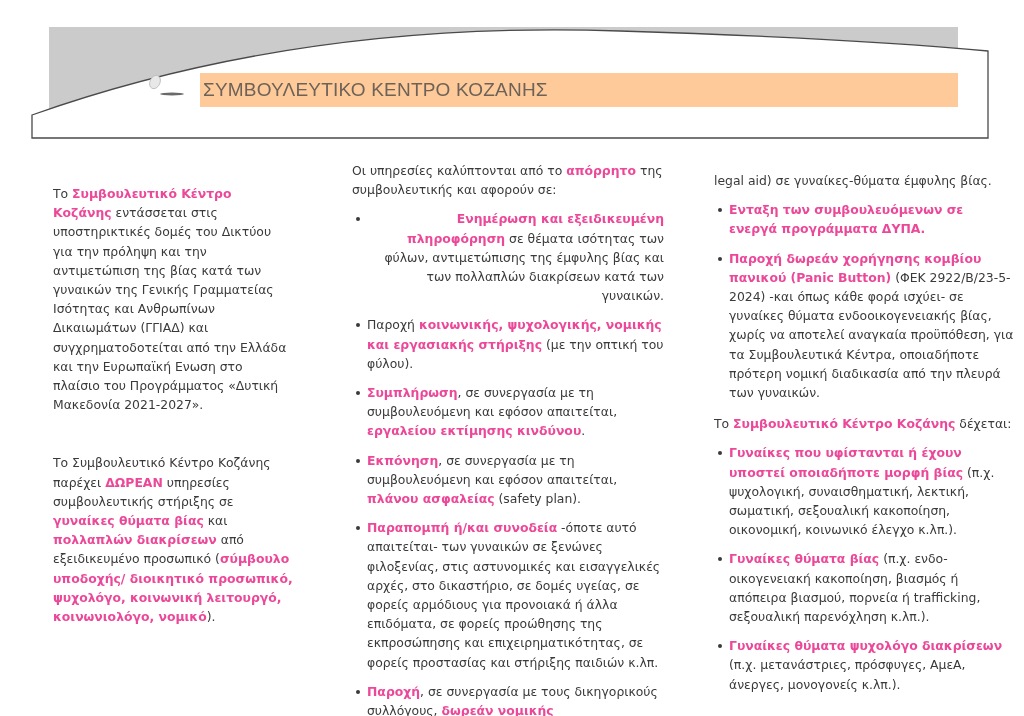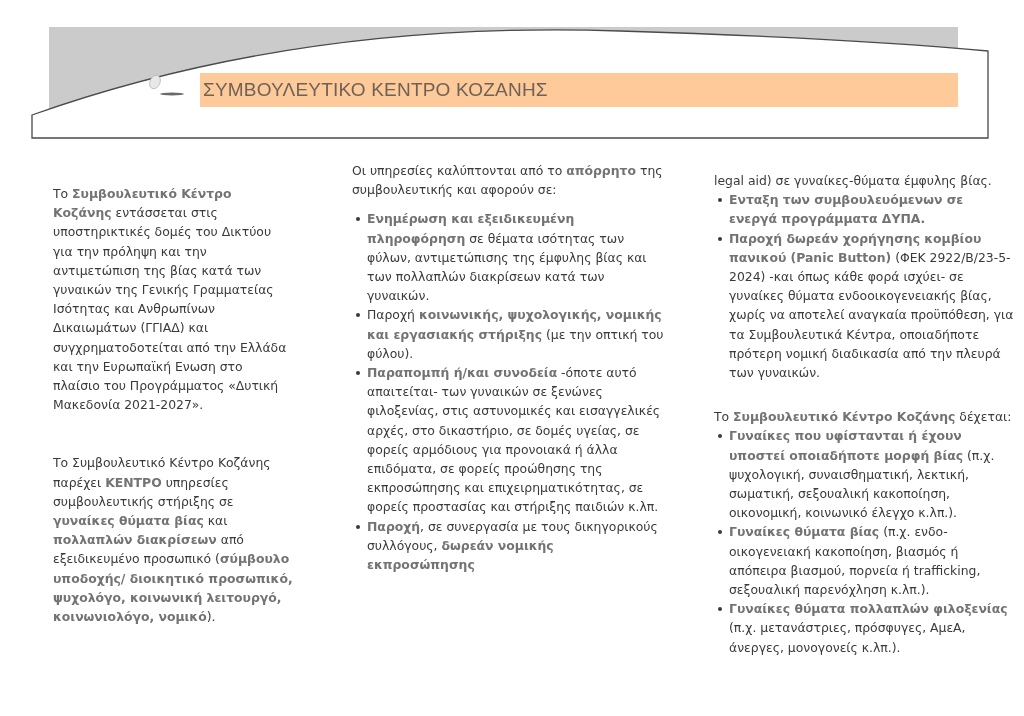--- a/index.html
+++ b/index.html
@@ -19,7 +19,7 @@
   }
   .col { position: absolute; font-size: 12.4px; line-height: 19.2px; }
   .col p { margin: 0; }
-  .col b { font-weight: bold; color: #737373; }
+  .col b { font-weight: bold; color: #ec4899; }
   #col-left { left: 53px; top: 184px; width: 240px; }
   #col-left .para2 { margin-top: 39px; }
   #col-mid { left: 352px; top: 161px; width: 312px; }

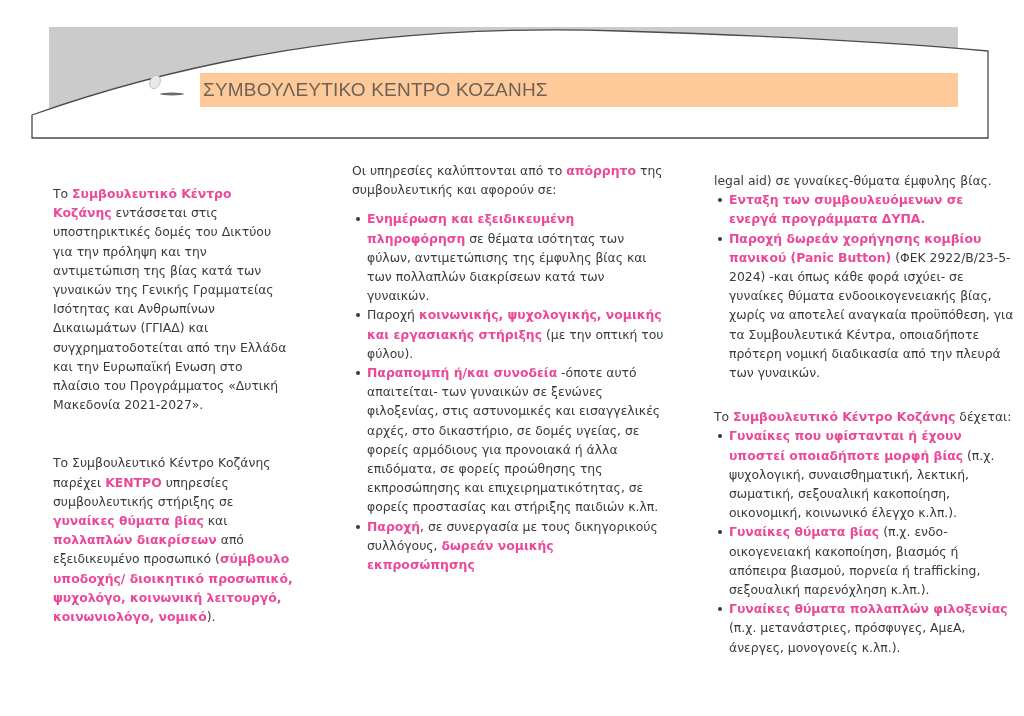--- a/index.html
+++ b/index.html
@@ -31,7 +31,7 @@
     border-radius: 50%; background: #3a3a3a;
   }
   #col-mid ul.bl { margin-top: 0; }
-  #col-mid ul.bl li:first-child { margin-top: 10px; }
+  #col-mid ul.bl li:first-child { margin-top: 10px; text-align: right; }
   #col-right ul.bl li:first-child { }
   #col-right .accept-intro { margin-top: 25px; }
 </style>

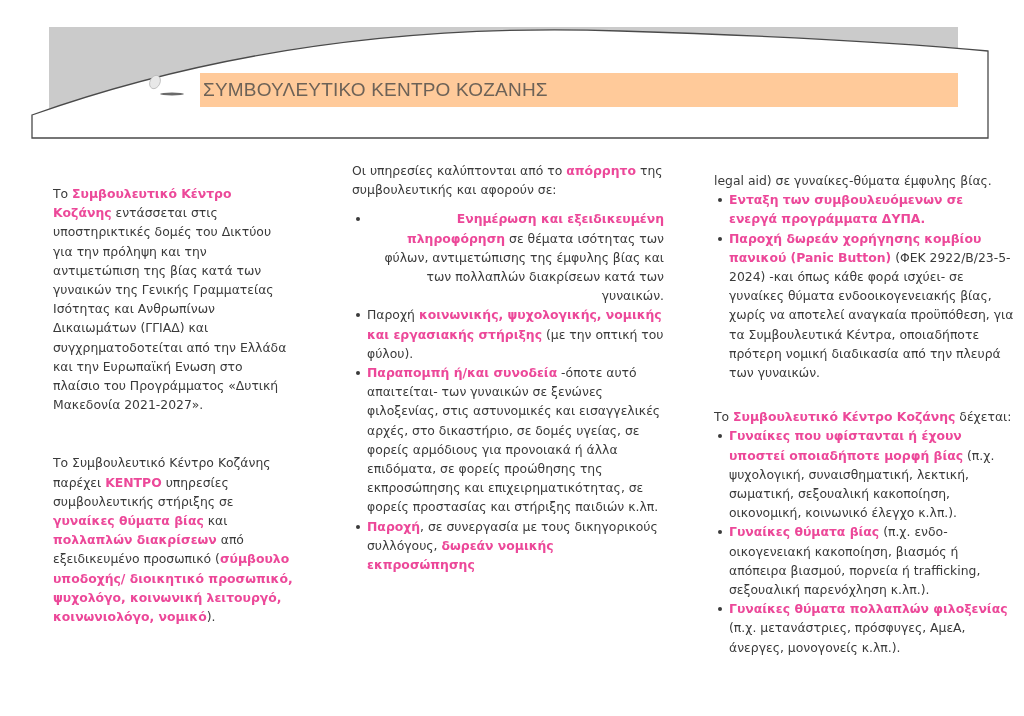--- a/index.html
+++ b/index.html
@@ -25,7 +25,7 @@
   #col-mid { left: 352px; top: 161px; width: 312px; }
   #col-right { left: 714px; top: 171px; width: 300px; }
   ul.bl { list-style: none; margin: 0; padding: 0; }
-  ul.bl li { position: relative; padding-left: 15px; }
+  ul.bl li { position: relative; padding-left: 15px; margin-top: 10px; }
   ul.bl li::before {
     content: ""; position: absolute; left: 4px; top: 8px; width: 4px; height: 4px;
     border-radius: 50%; background: #3a3a3a;

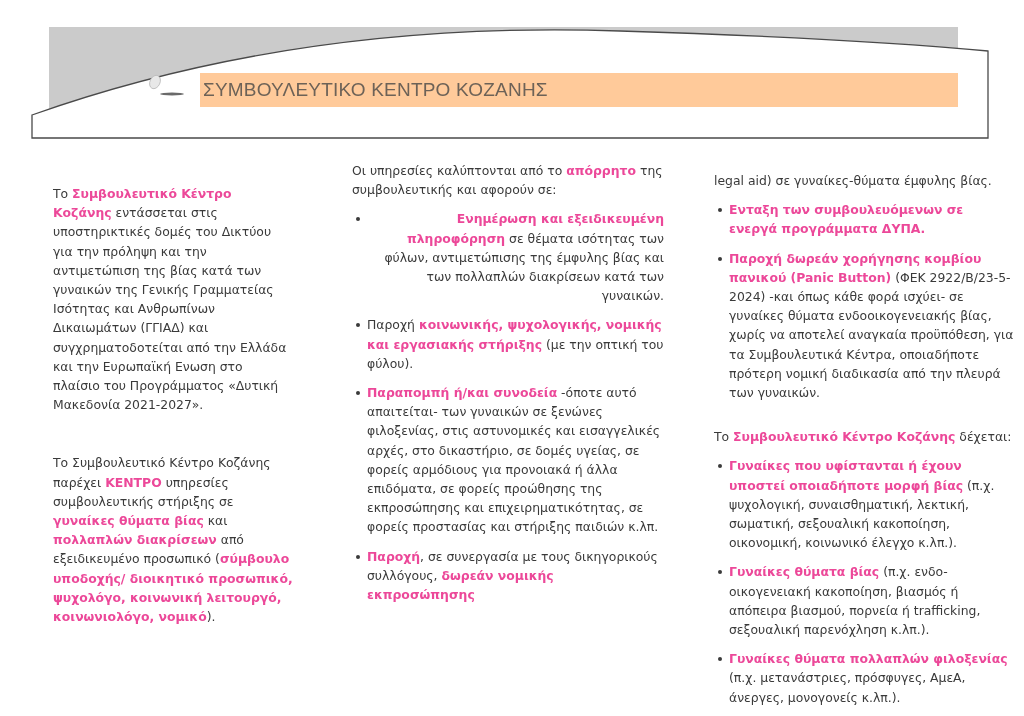--- a/index.html
+++ b/index.html
@@ -61,6 +61,7 @@
   <ul class="bl">
     <li><b>Ενημέρωση και εξειδικευμένη πληροφόρηση</b><span> σε θέματα ισότητας των φύλων, αντιμετώπισης της έμφυλης βίας και των πολλαπλών διακρίσεων κατά των γυναικών.</span></li>
     <li><span>Παροχή </span><b>κοινωνικής, ψυχολογικής, νομικής και εργασιακής στήριξης</b><span> (με την οπτική του φύλου).</span></li>
+    <li><b>Συμπλήρωση</b><span>, σε συνεργασία με τη συμβουλευόμενη και εφόσον απαιτείται, </span><b>εργαλείου εκτίμησης κινδύνου</b><span>.</span></li>
     <li><b>Παραπομπή ή/και συνοδεία</b><span> -όποτε αυτό απαιτείται- των γυναικών σε ξενώνες φιλοξενίας, στις αστυνομικές και εισαγγελικές αρχές, στο δικαστήριο, σε δομές υγείας, σε φορείς αρμόδιους για προνοιακά ή άλλα επιδόματα, σε φορείς προώθησης της εκπροσώπησης και επιχειρηματικότητας, σε φορείς προστασίας και στήριξης παιδιών κ.λπ.</span></li>
     <li><b>Παροχή</b><span>, σε συνεργασία με τους δικηγορικούς συλλόγους, </span><b>δωρεάν νομικής εκπροσώπησης</b></li>
   </ul>

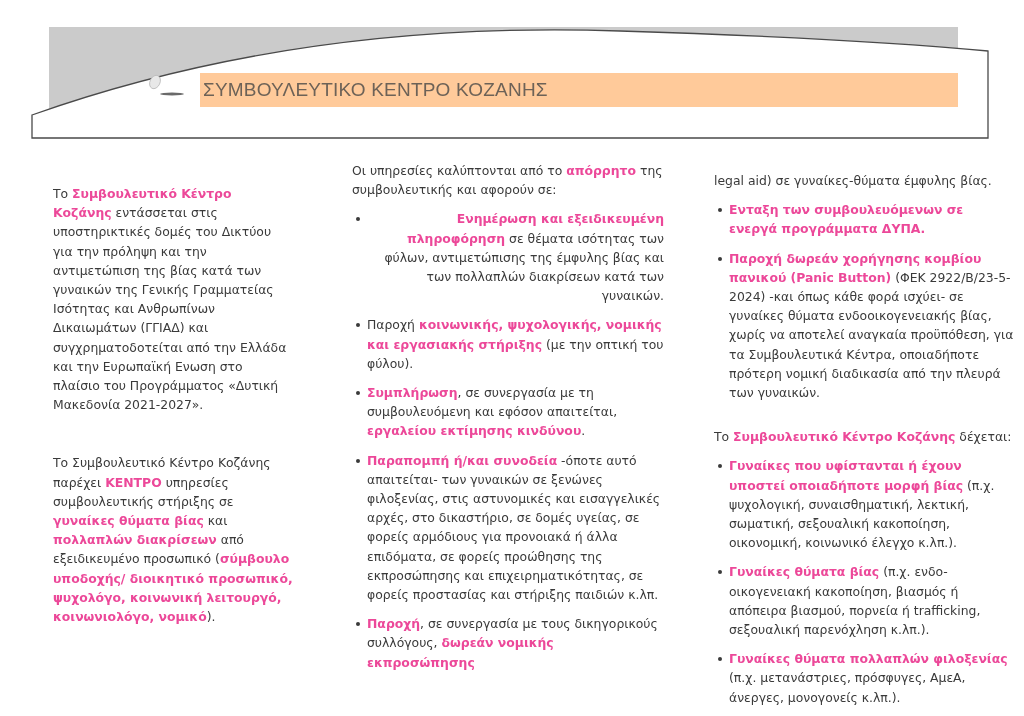--- a/index.html
+++ b/index.html
@@ -33,7 +33,7 @@
   #col-mid ul.bl { margin-top: 0; }
   #col-mid ul.bl li:first-child { margin-top: 10px; text-align: right; }
   #col-right ul.bl li:first-child { }
-  #col-right .accept-intro { margin-top: 25px; }
+  #col-right .accept-intro { margin-top: 12px; }
 </style>
 </head>
 <body>

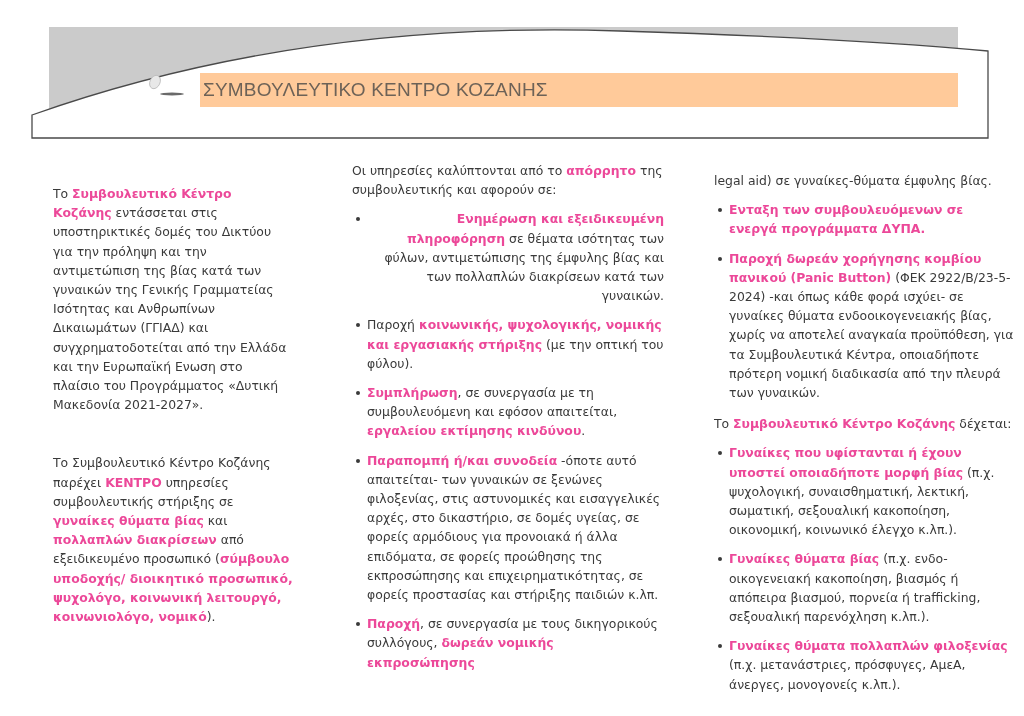--- a/index.html
+++ b/index.html
@@ -62,6 +62,7 @@
     <li><b>Ενημέρωση και εξειδικευμένη πληροφόρηση</b><span> σε θέματα ισότητας των φύλων, αντιμετώπισης της έμφυλης βίας και των πολλαπλών διακρίσεων κατά των γυναικών.</span></li>
     <li><span>Παροχή </span><b>κοινωνικής, ψυχολογικής, νομικής και εργασιακής στήριξης</b><span> (με την οπτική του φύλου).</span></li>
     <li><b>Συμπλήρωση</b><span>, σε συνεργασία με τη συμβουλευόμενη και εφόσον απαιτείται, </span><b>εργαλείου εκτίμησης κινδύνου</b><span>.</span></li>
+    <li><b>Εκπόνηση</b><span>, σε συνεργασία με τη συμβουλευόμενη και εφόσον απαιτείται, </span><b>πλάνου ασφαλείας</b><span> (safety plan).</span></li>
     <li><b>Παραπομπή ή/και συνοδεία</b><span> -όποτε αυτό απαιτείται- των γυναικών σε ξενώνες φιλοξενίας, στις αστυνομικές και εισαγγελικές αρχές, στο δικαστήριο, σε δομές υγείας, σε φορείς αρμόδιους για προνοιακά ή άλλα επιδόματα, σε φορείς προώθησης της εκπροσώπησης και επιχειρηματικότητας, σε φορείς προστασίας και στήριξης παιδιών κ.λπ.</span></li>
     <li><b>Παροχή</b><span>, σε συνεργασία με τους δικηγορικούς συλλόγους, </span><b>δωρεάν νομικής εκπροσώπησης</b></li>
   </ul>

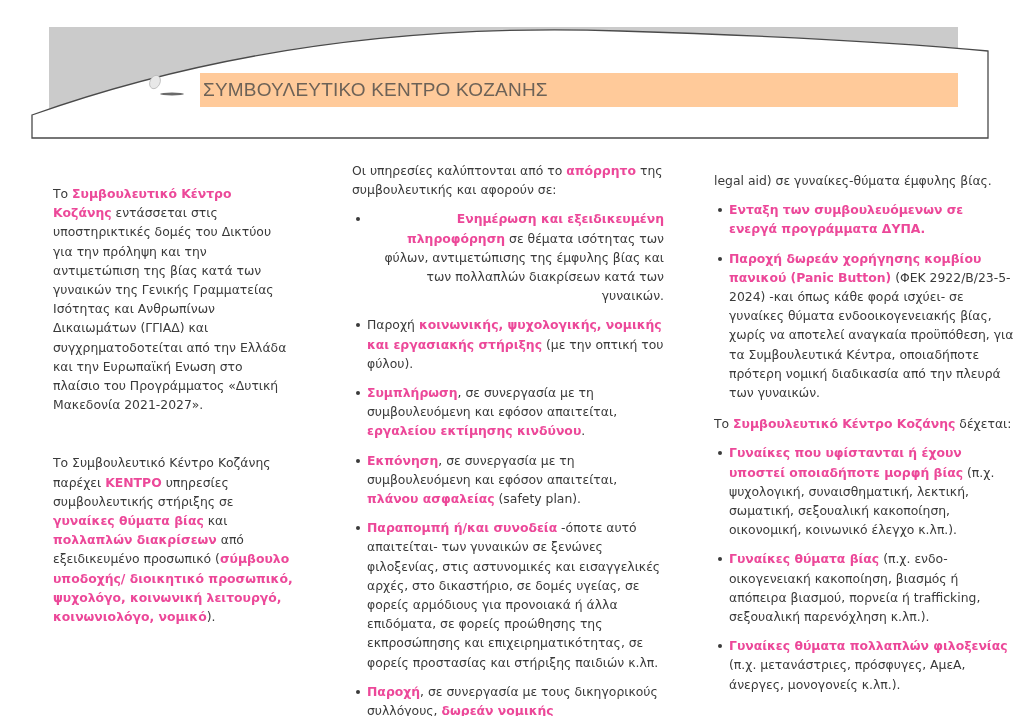--- a/index.html
+++ b/index.html
@@ -53,7 +53,7 @@
 
 <div id="col-left" class="col">
   <p><span>Το </span><b>Συμβουλευτικό Κέντρο Κοζάνης</b><span> εντάσσεται στις υποστηρικτικές δομές του Δικτύου για την πρόληψη και την αντιμετώπιση της βίας κατά των γυναικών της Γενικής Γραμματείας Ισότητας και Ανθρωπίνων Δικαιωμάτων (ΓΓΙΑΔ)  και συγχρηματοδοτείται από την Ελλάδα και την Ευρωπαϊκή Ενωση στο πλαίσιο του Προγράμματος  «Δυτική Μακεδονία 2021-2027».</span></p>
-  <p class="para2"><span>Το Συμβουλευτικό Κέντρο Κοζάνης παρέχει </span><b>ΚΕΝΤΡΟ</b><span> υπηρεσίες συμβουλευτικής στήριξης σε </span><b>γυναίκες θύματα βίας</b><span> και </span><b>πολλαπλών διακρίσεων</b><span> από εξειδικευμένο προσωπικό (</span><b>σύμβουλο υποδοχής/ διοικητικό προσωπικό, ψυχολόγο, κοινωνική λειτουργό, κοινωνιολόγο, νομικό</b><span>).</span></p>
+  <p class="para2"><span>Το Συμβουλευτικό Κέντρο Κοζάνης παρέχει </span><b>ΔΩΡΕΑΝ</b><span> υπηρεσίες συμβουλευτικής στήριξης σε </span><b>γυναίκες θύματα βίας</b><span> και </span><b>πολλαπλών διακρίσεων</b><span> από εξειδικευμένο προσωπικό (</span><b>σύμβουλο υποδοχής/ διοικητικό προσωπικό, ψυχολόγο, κοινωνική λειτουργό, κοινωνιολόγο, νομικό</b><span>).</span></p>
 </div>
 
 <div id="col-mid" class="col">

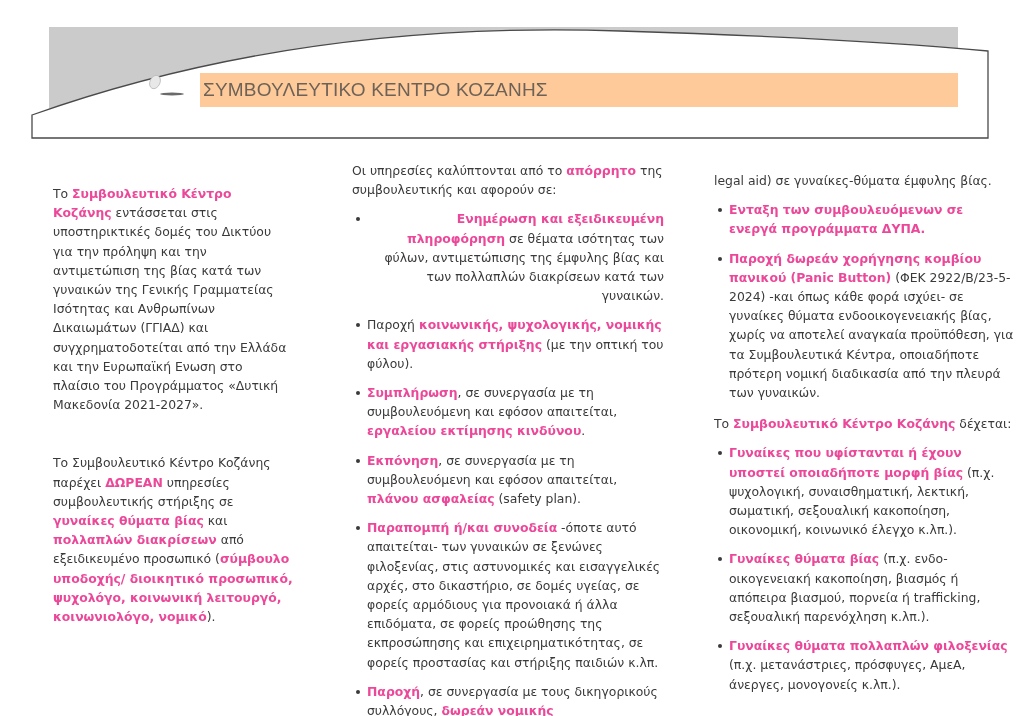--- a/index.html
+++ b/index.html
@@ -78,7 +78,7 @@
   <ul class="bl">
     <li><b>Γυναίκες που υφίστανται ή έχουν υποστεί οποιαδήποτε μορφή βίας</b><span> (π.χ. ψυχολογική, συναισθηματική, λεκτική, σωματική, σεξουαλική κακοποίηση, οικονομική, κοινωνικό έλεγχο κ.λπ.).</span></li>
     <li><b>Γυναίκες θύματα βίας</b><span> (π.χ. ενδο-οικογενειακή κακοποίηση,  βιασμός ή απόπειρα βιασμού, πορνεία ή trafficking, σεξουαλική παρενόχληση κ.λπ.).</span></li>
-    <li><b>Γυναίκες θύματα πολλαπλών φιλοξενίας</b><span> (π.χ. μετανάστριες, πρόσφυγες, ΑμεΑ, άνεργες, μονογονείς κ.λπ.).</span></li>
+    <li><b>Γυναίκες θύματα ψυχολόγο διακρίσεων</b><span> (π.χ. μετανάστριες, πρόσφυγες, ΑμεΑ, άνεργες, μονογονείς κ.λπ.).</span></li>
   </ul>
 </div>
 

